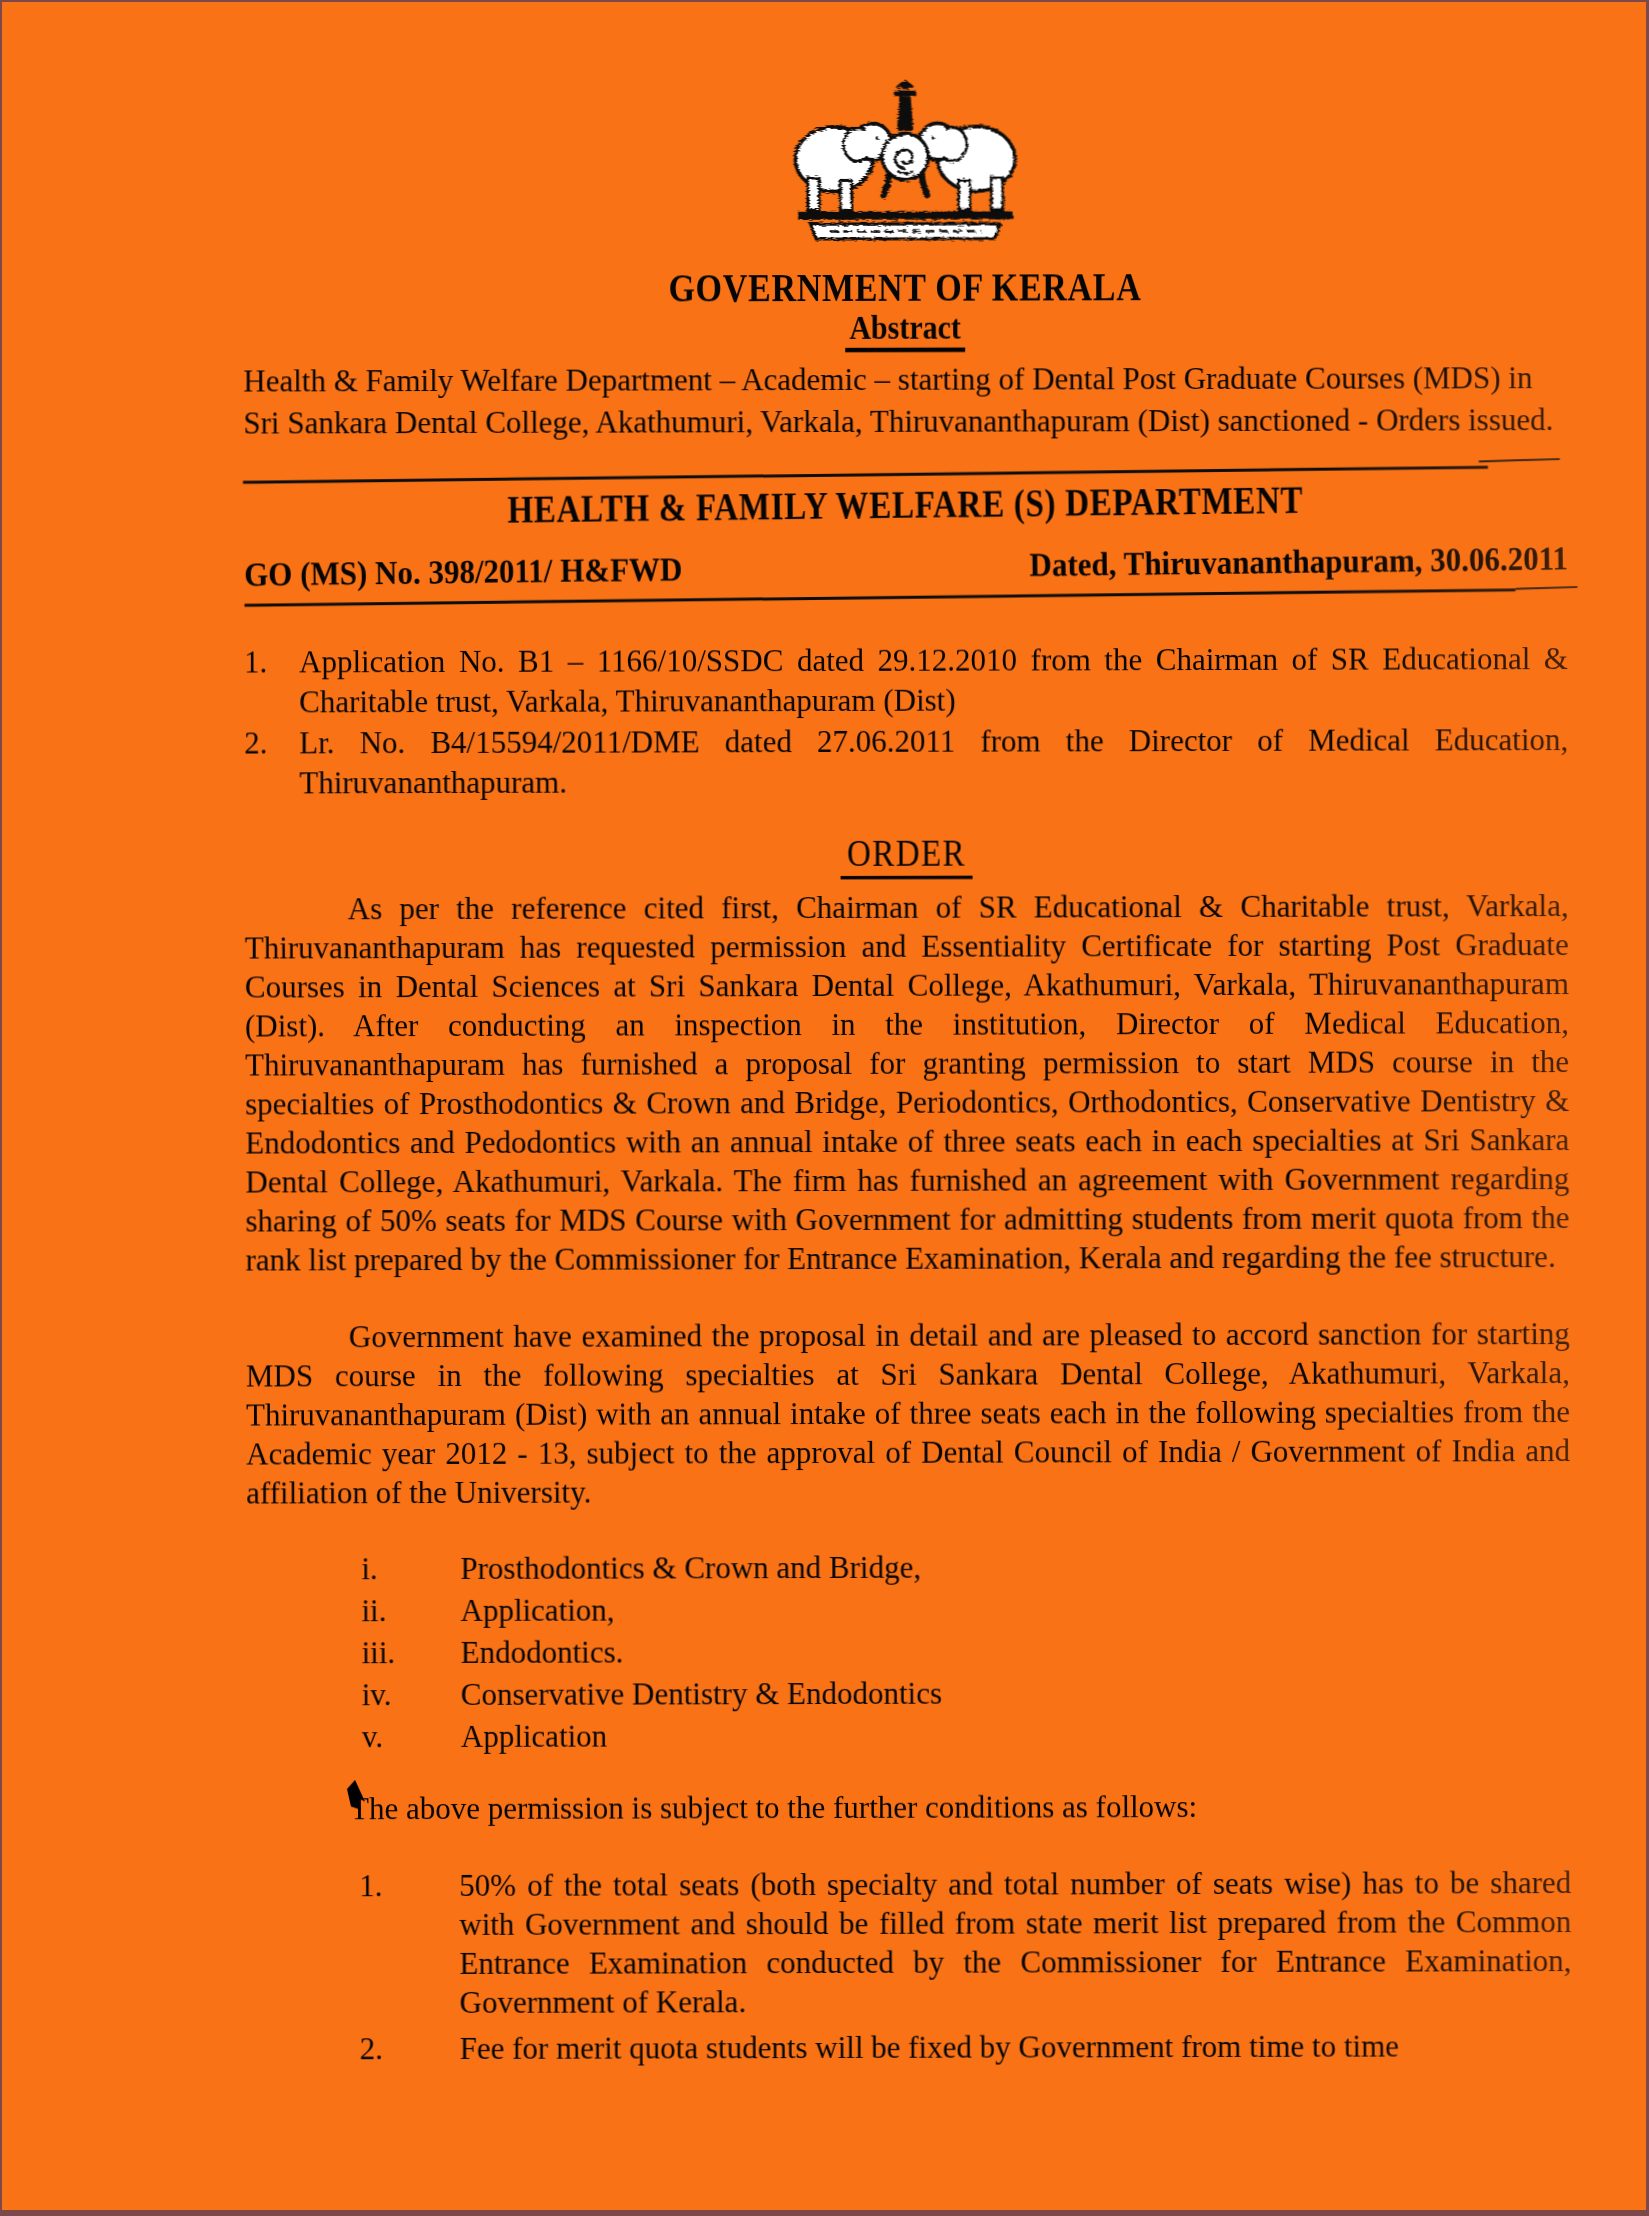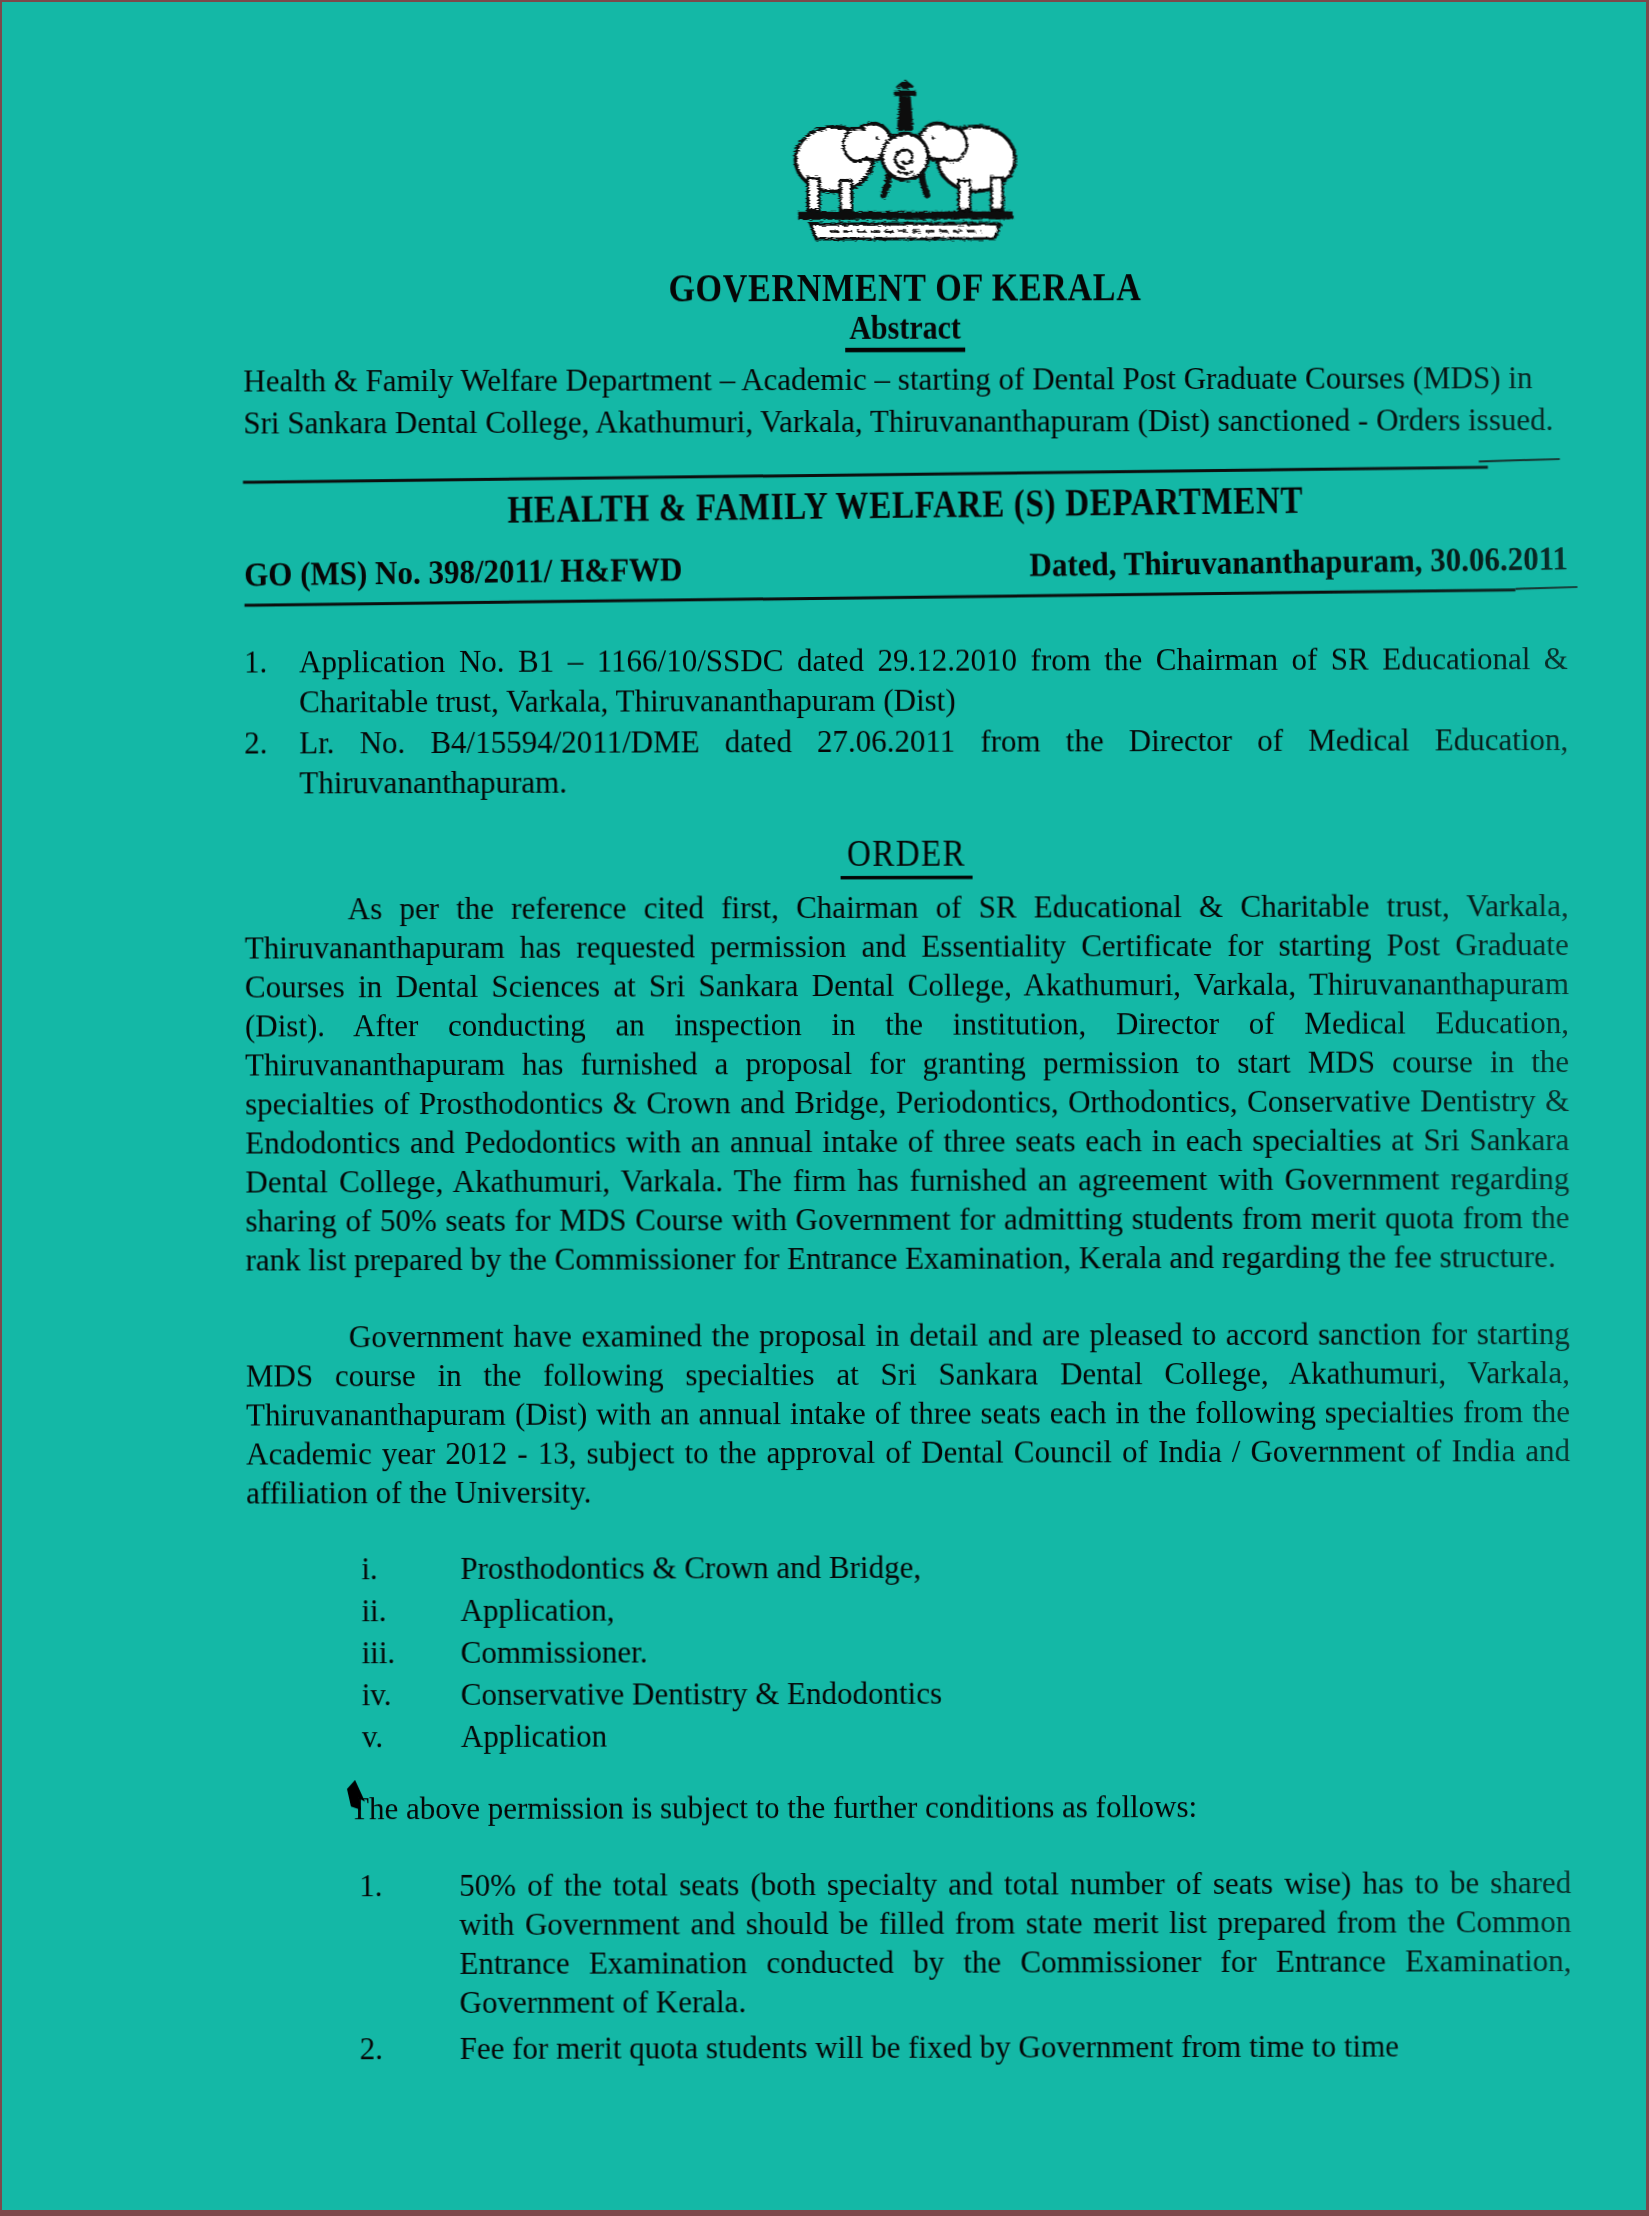--- a/index.html
+++ b/index.html
@@ -9,7 +9,7 @@
     width: 1650px;
     height: 2216px;
     box-sizing: border-box;
-    background: #14b8a6;
+    background: #f97316;
     border-top: 2.7px solid #7c494b;
     border-left: 2.7px solid #7c494b;
     border-right: 4.8px solid #7c494b;

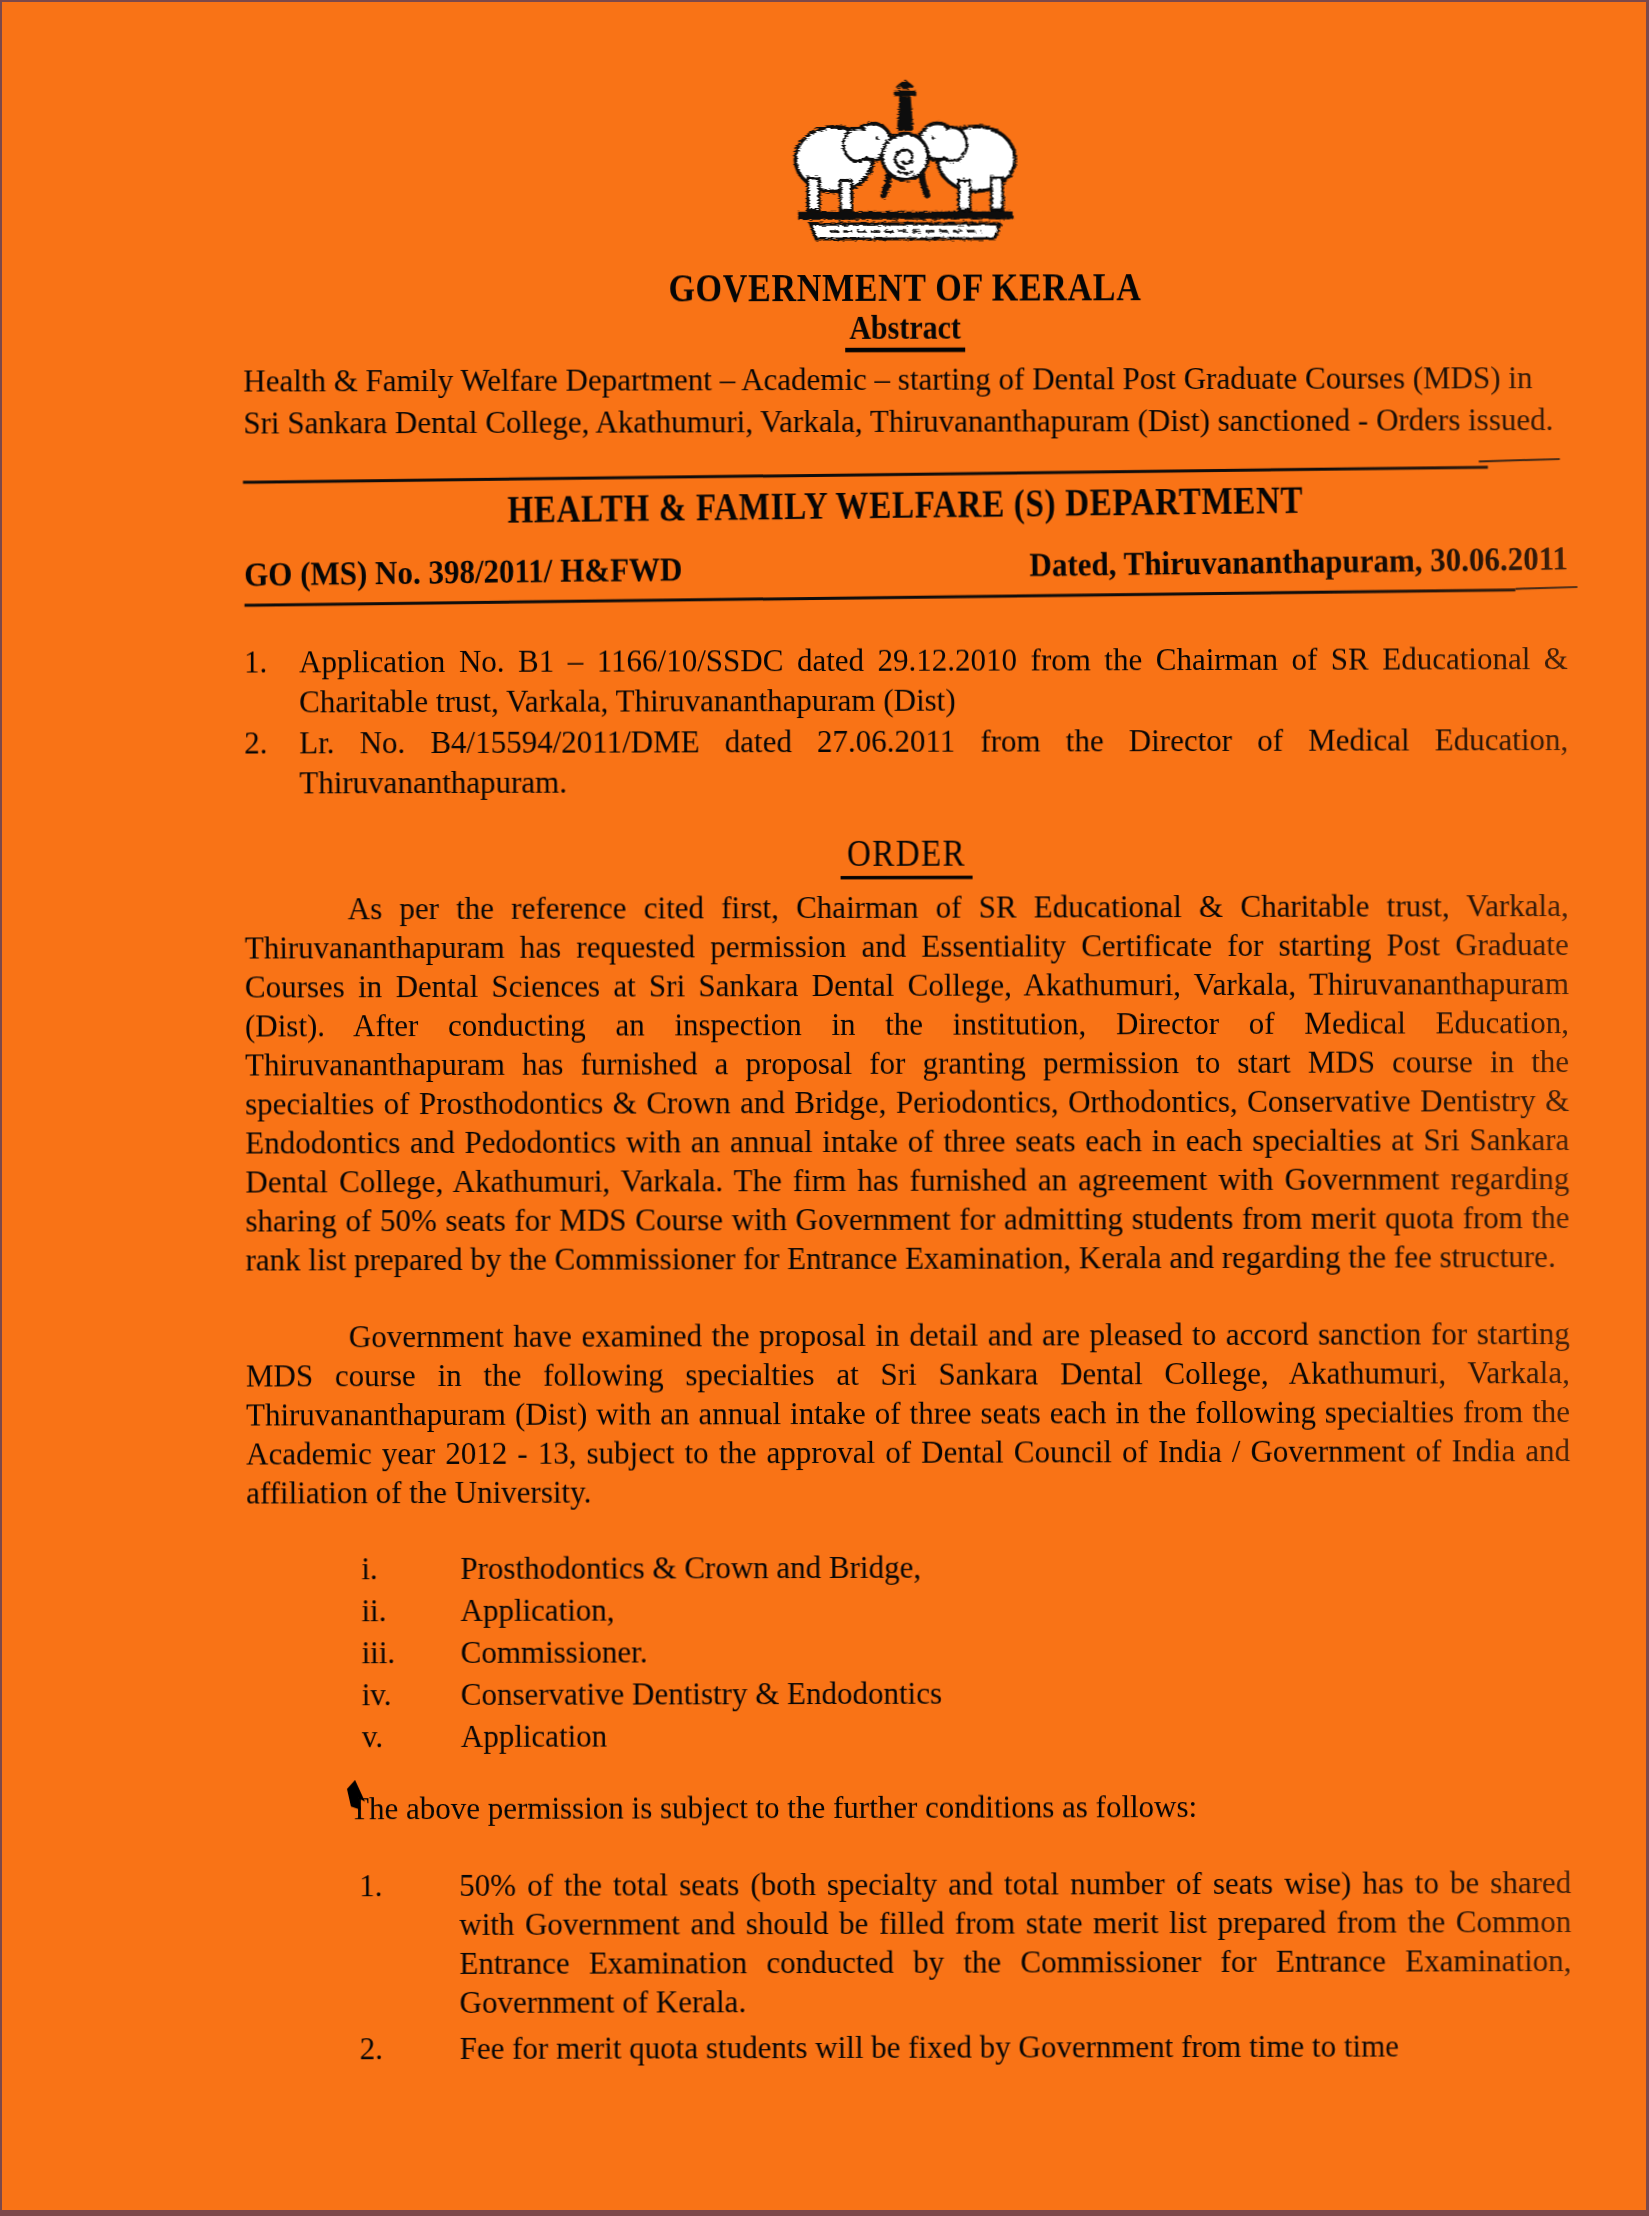--- a/index.html
+++ b/index.html
@@ -214,7 +214,7 @@
       </div>
       <div class="spec-item">
         <span class="spec-num">iii.</span>
-        <span>Commissioner.</span>
+        <span>Endodontics.</span>
       </div>
       <div class="spec-item">
         <span class="spec-num">iv.</span>

